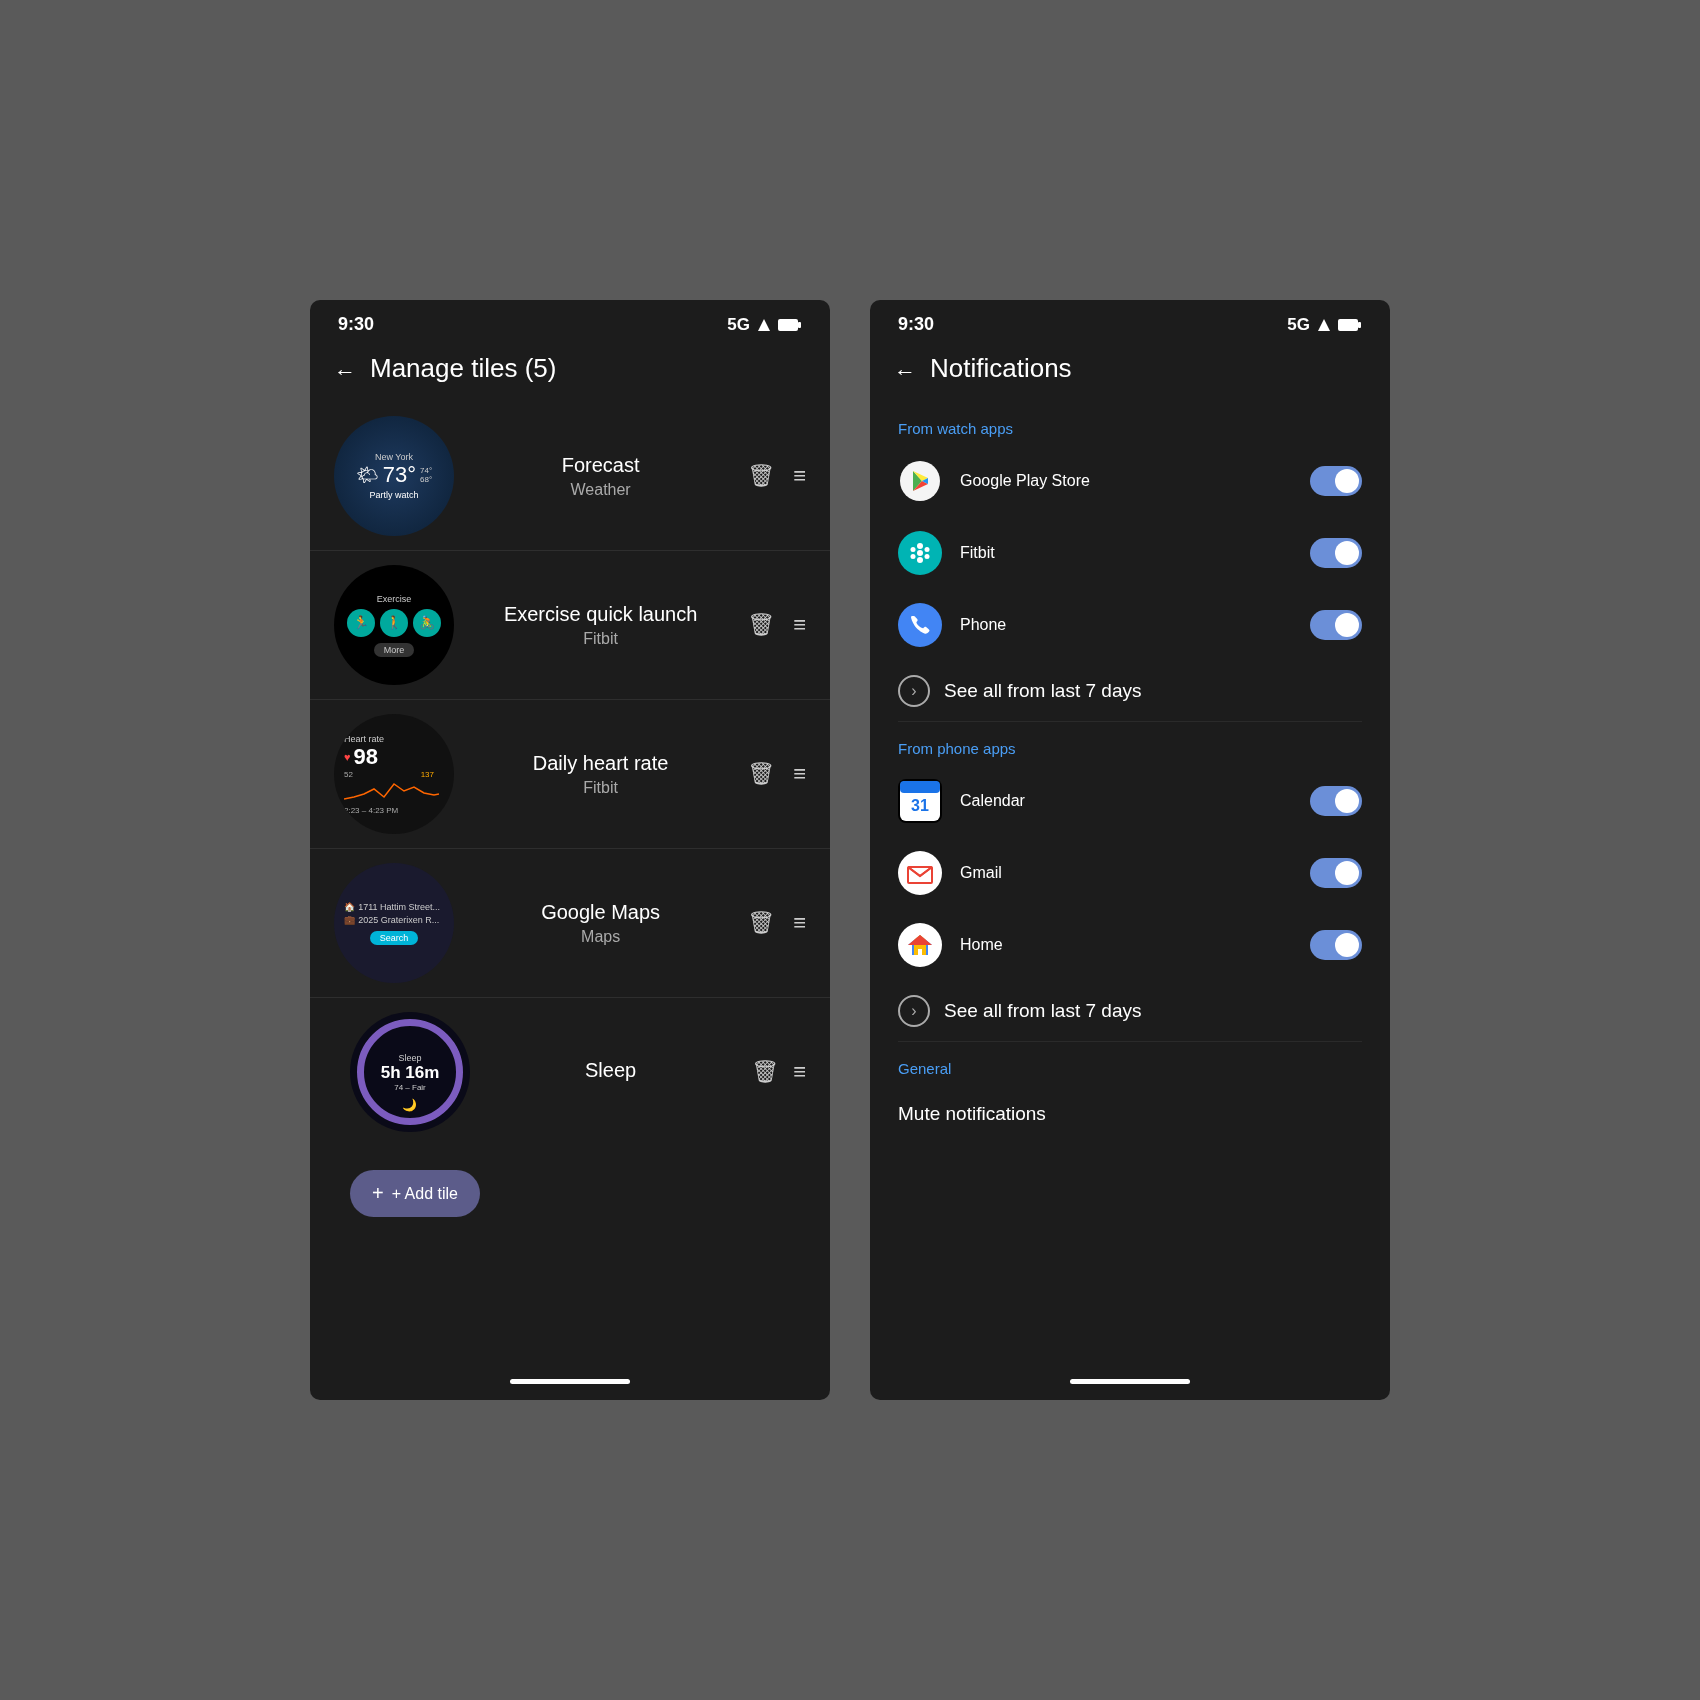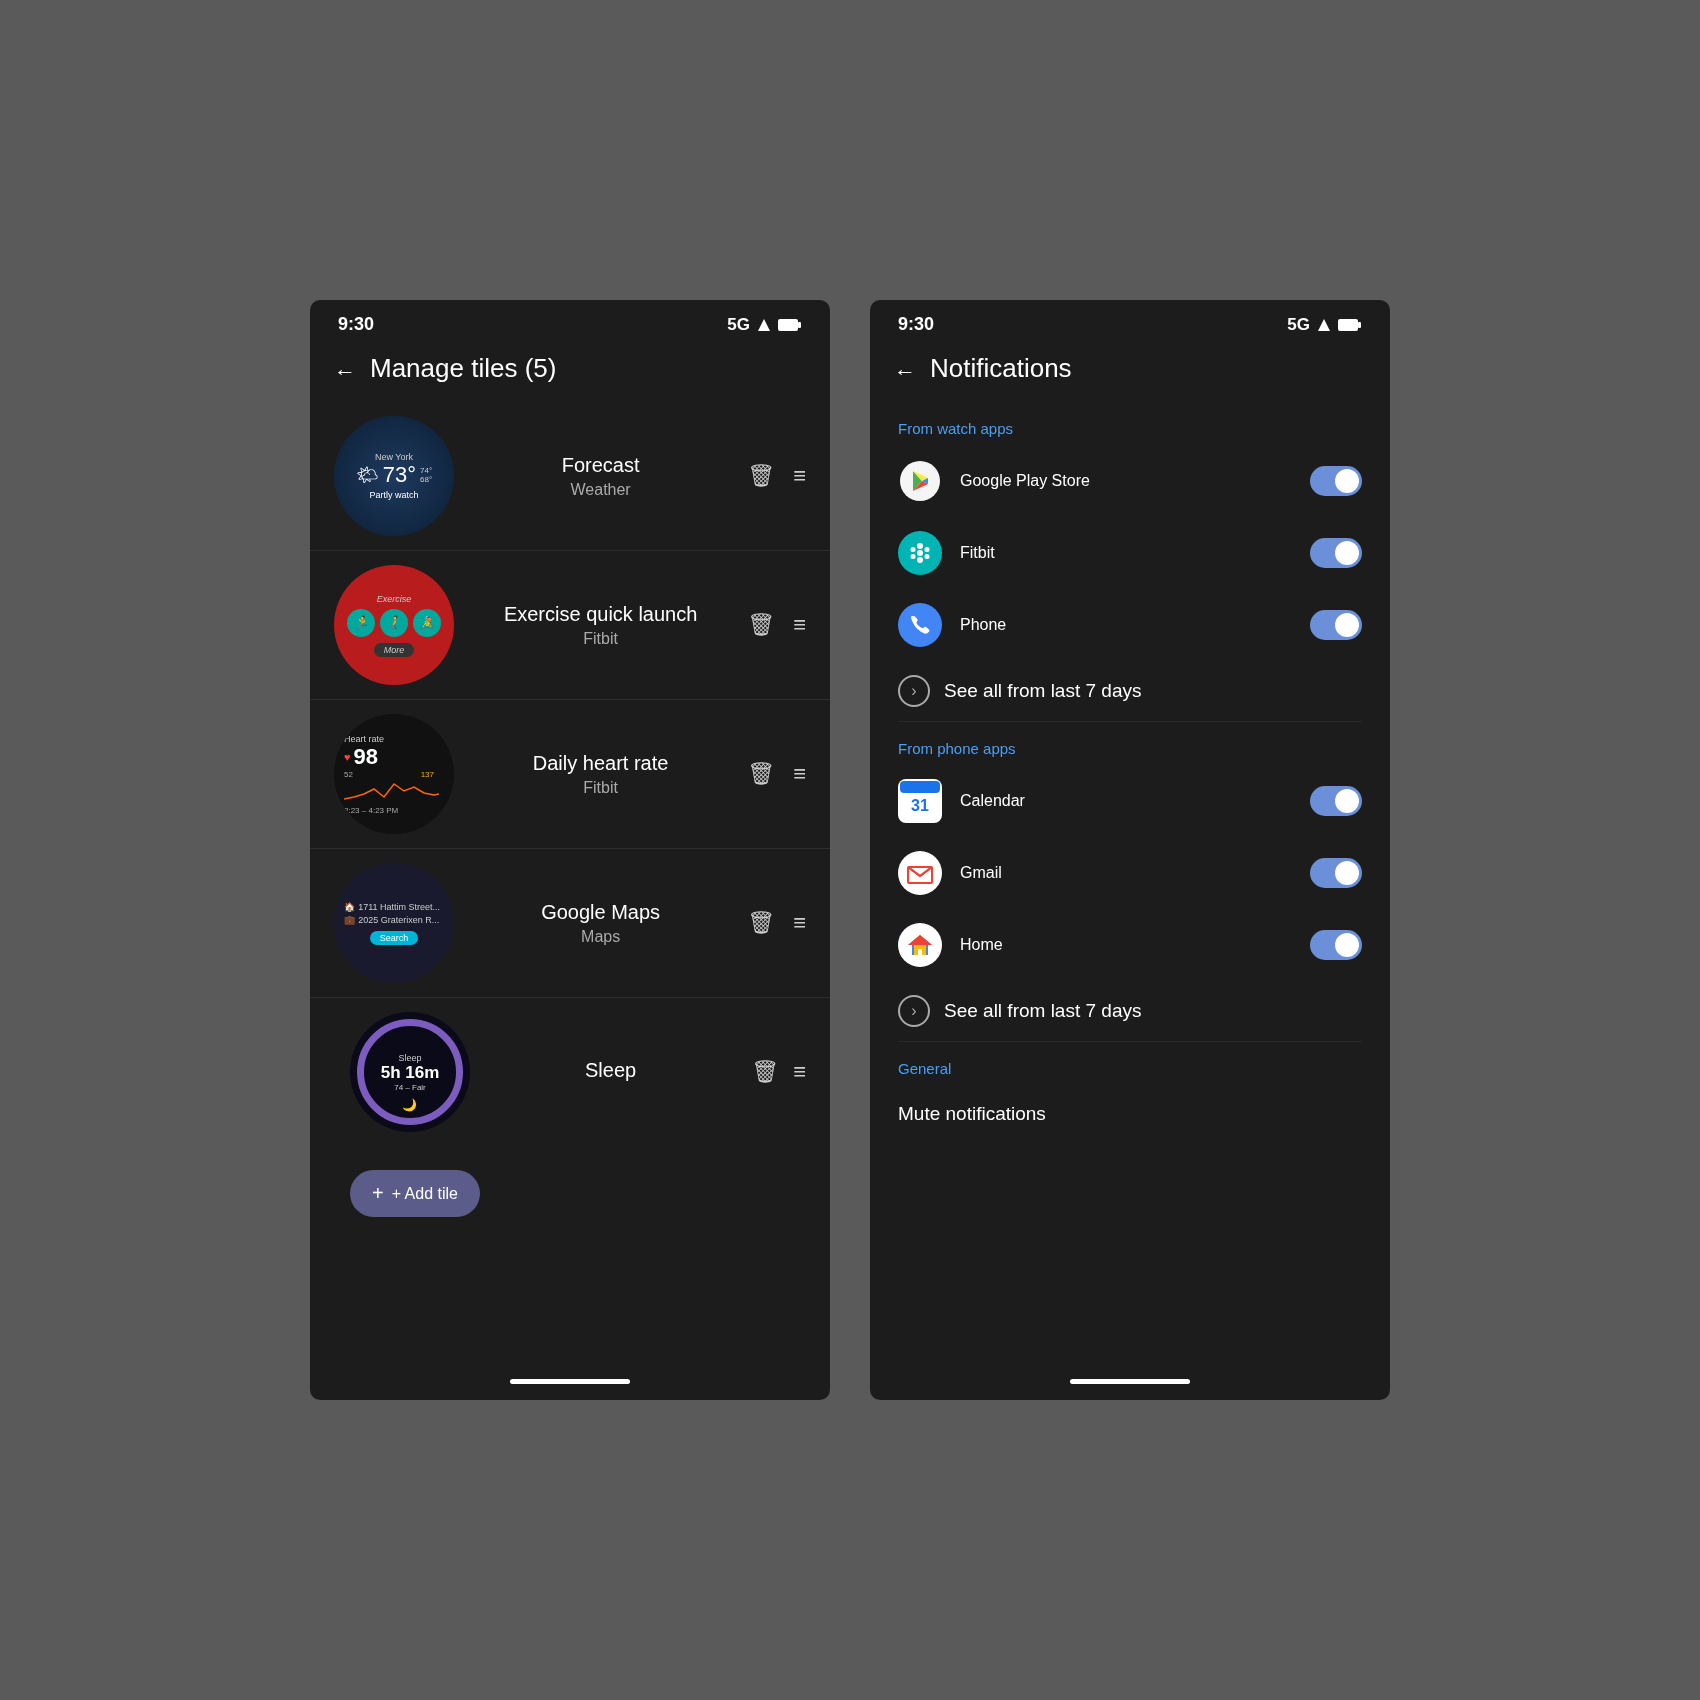--- a/index.html
+++ b/index.html
@@ -330,7 +330,7 @@
     </div>
 
     <div class="tile-item">
-      <div class="tile-thumbnail" style="background:#b91c1c;display:flex;flex-direction:column;align-items:center;justify-content:center;padding:8px;font-style:italic;">
+      <div class="tile-thumbnail" style="background:#000000;display:flex;flex-direction:column;align-items:center;justify-content:center;padding:8px;">
         <span style="font-size:9px;color:#ccc;margin-bottom:5px;">Exercise</span>
         <div style="display:flex;gap:5px;">
           <div style="width:28px;height:28px;border-radius:50%;background:#00a99d;display:flex;align-items:center;justify-content:center;font-size:13px;">🏃</div>

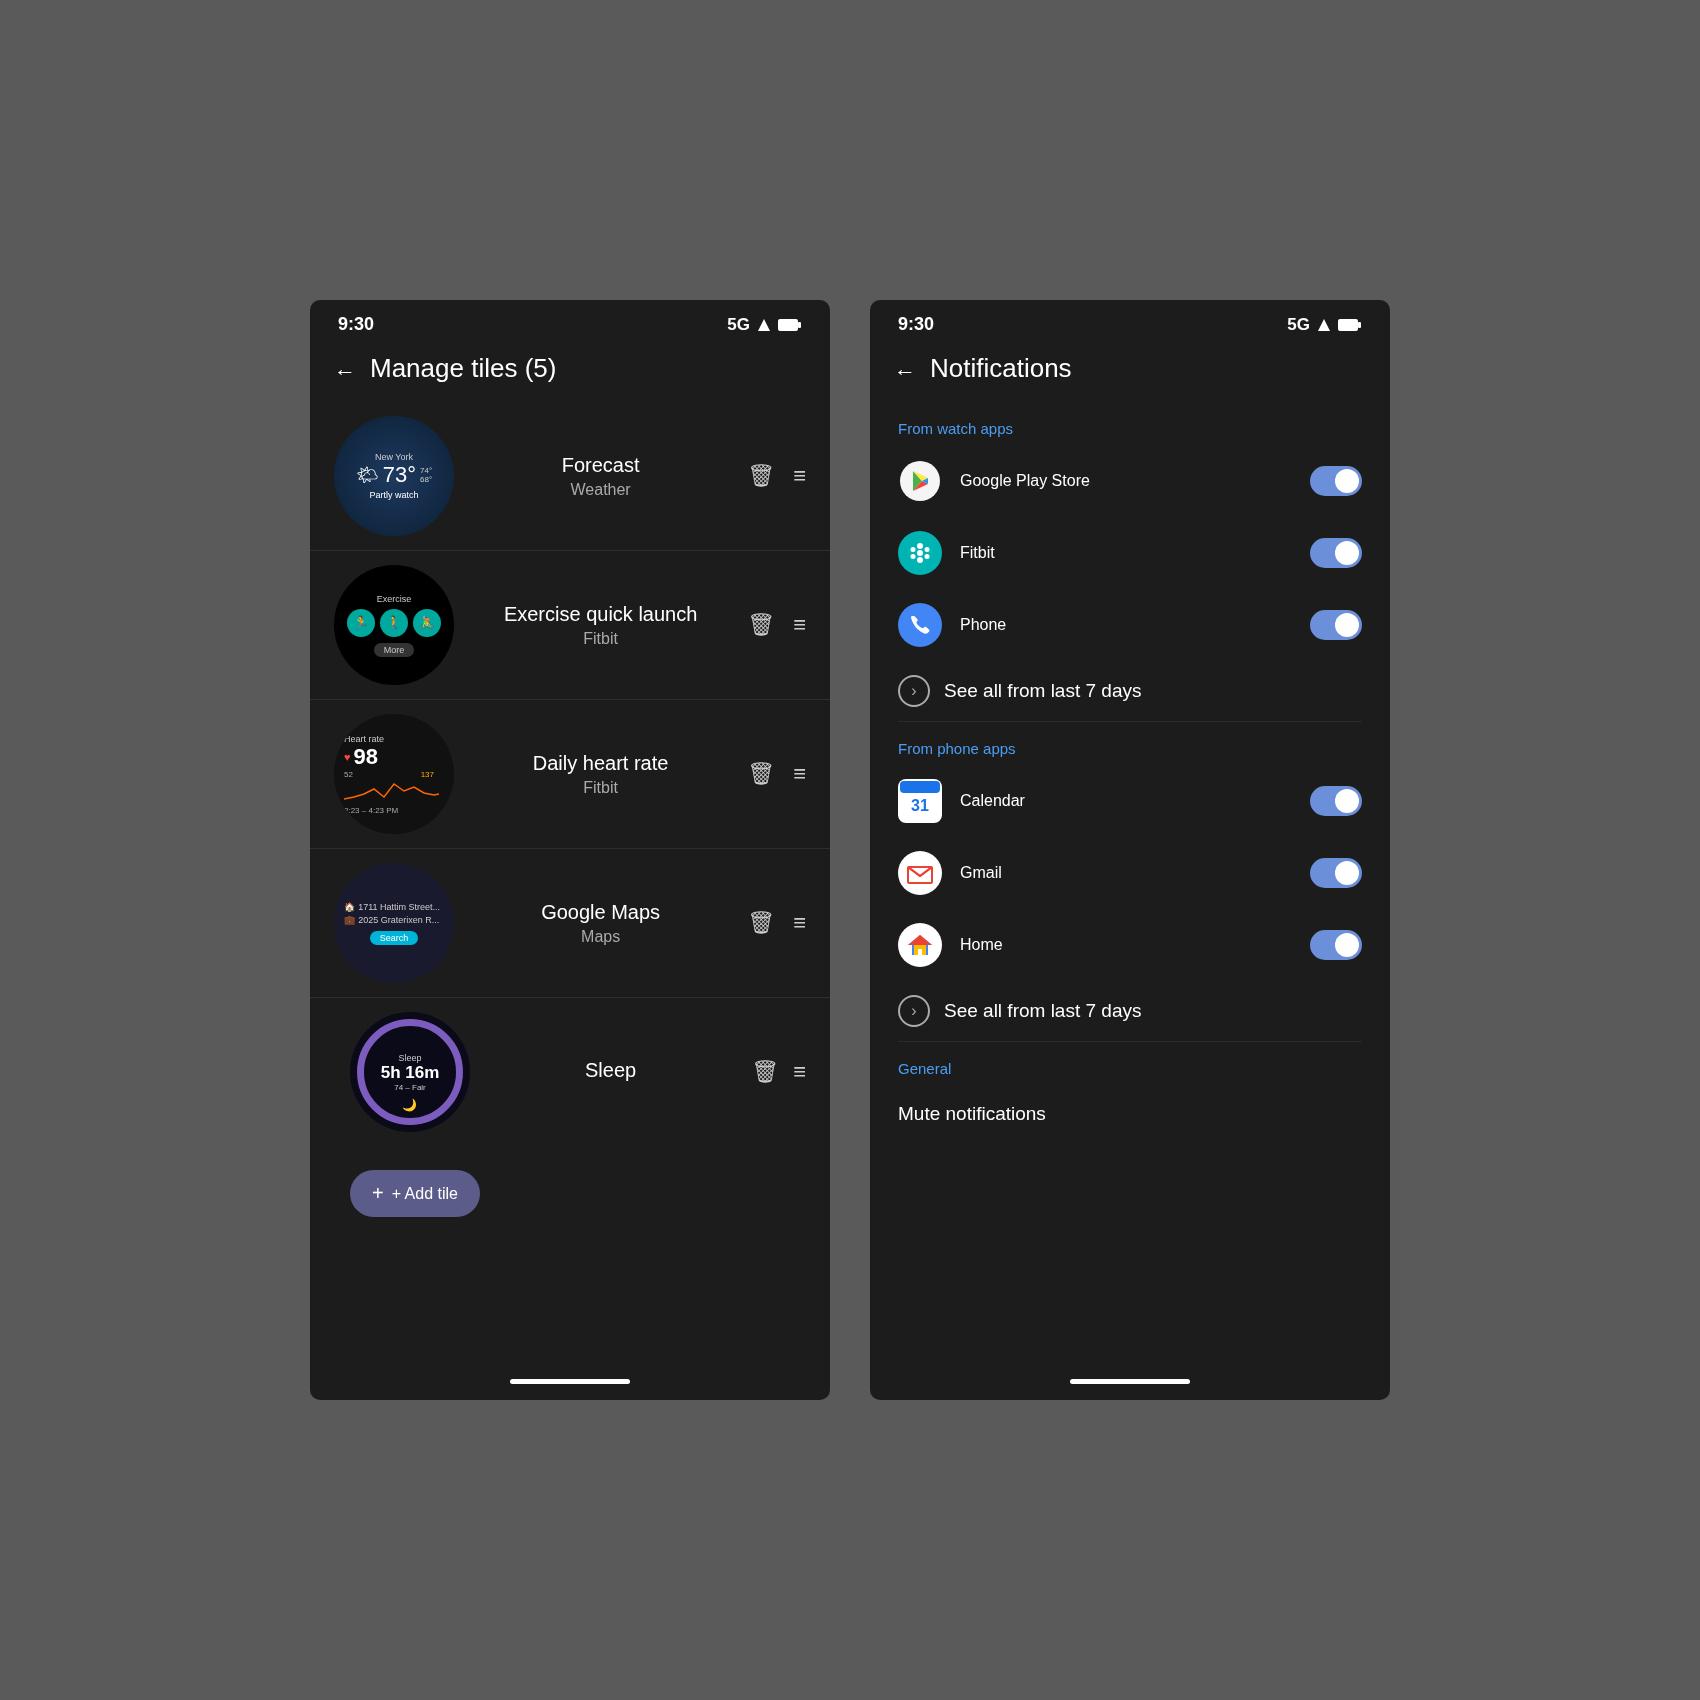--- a/index.html
+++ b/index.html
@@ -509,7 +509,7 @@
     <div class="section-label">From phone apps</div>
 
     <div class="notif-item">
-      <div class="notif-icon" style="background:#ffffff;border-radius:8px;font-size:28px;color:#1a73e8;">
+      <div class="notif-icon" style="background:#000000;border-radius:8px;font-size:28px;color:#1a73e8;">
         <svg width="40" height="40" viewBox="0 0 40 40">
           <rect width="40" height="40" rx="6" fill="white"></rect>
           <rect y="0" width="40" height="12" rx="4" fill="#1a73e8"></rect>

